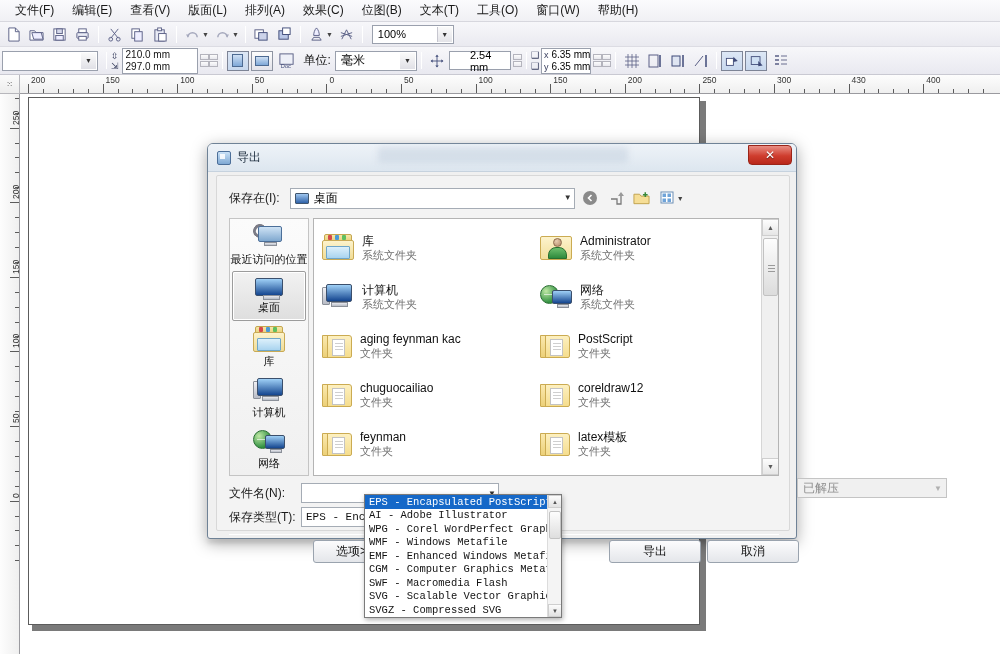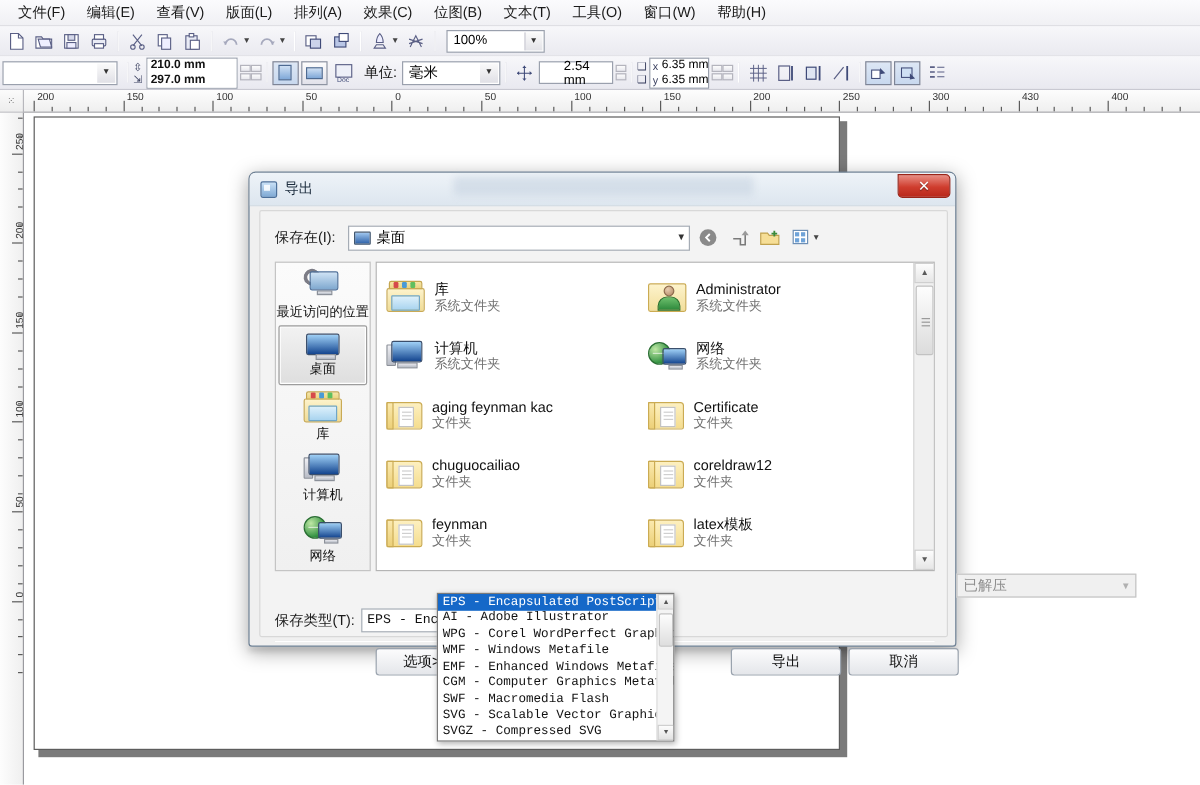--- a/index.html
+++ b/index.html
@@ -82,7 +82,7 @@
     display: flex; align-items: center; padding-left: 3px;
     background: #fff;
   }
-  .dim-box { border: 1px solid #9aa0ad; background:#fff;font-weight:bold; }
+  .dim-box { border: 1px solid #9aa0ad; background:#fff; }
   .spin-col { display:flex; flex-direction:column; margin-left:2px; }
   .spin-cell { width: 9px; height: 6px; border:1px solid #b4b4bd; background: linear-gradient(#fcfcfc,#e8e8ee); margin-bottom:1px; }
   .orient-btn {

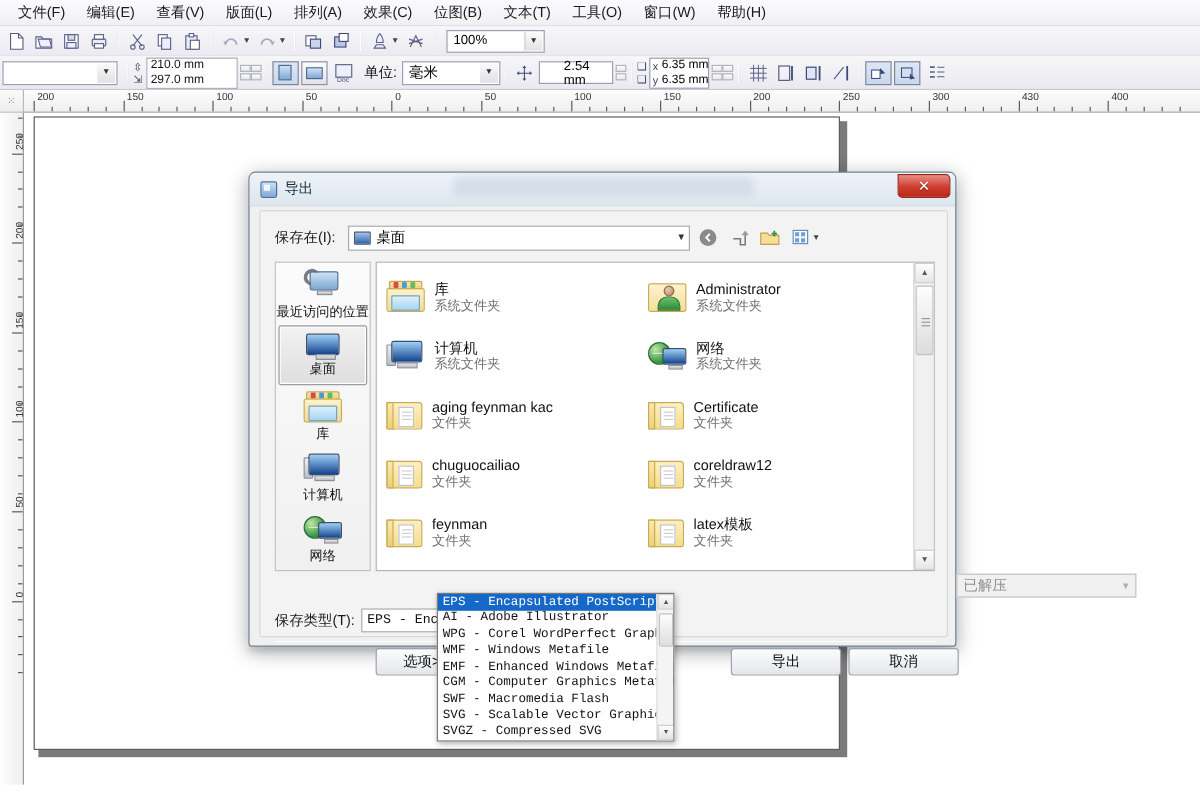--- a/index.html
+++ b/index.html
@@ -947,7 +947,7 @@
                 <span class="spine"></span>
               </div>
             <div class="fl-txt">
-              <span class="fl-name">Certificate</span>
+              <span class="fl-name">PostScript</span>
               <span class="fl-sub">文件夹</span>
             </div>
           </div>

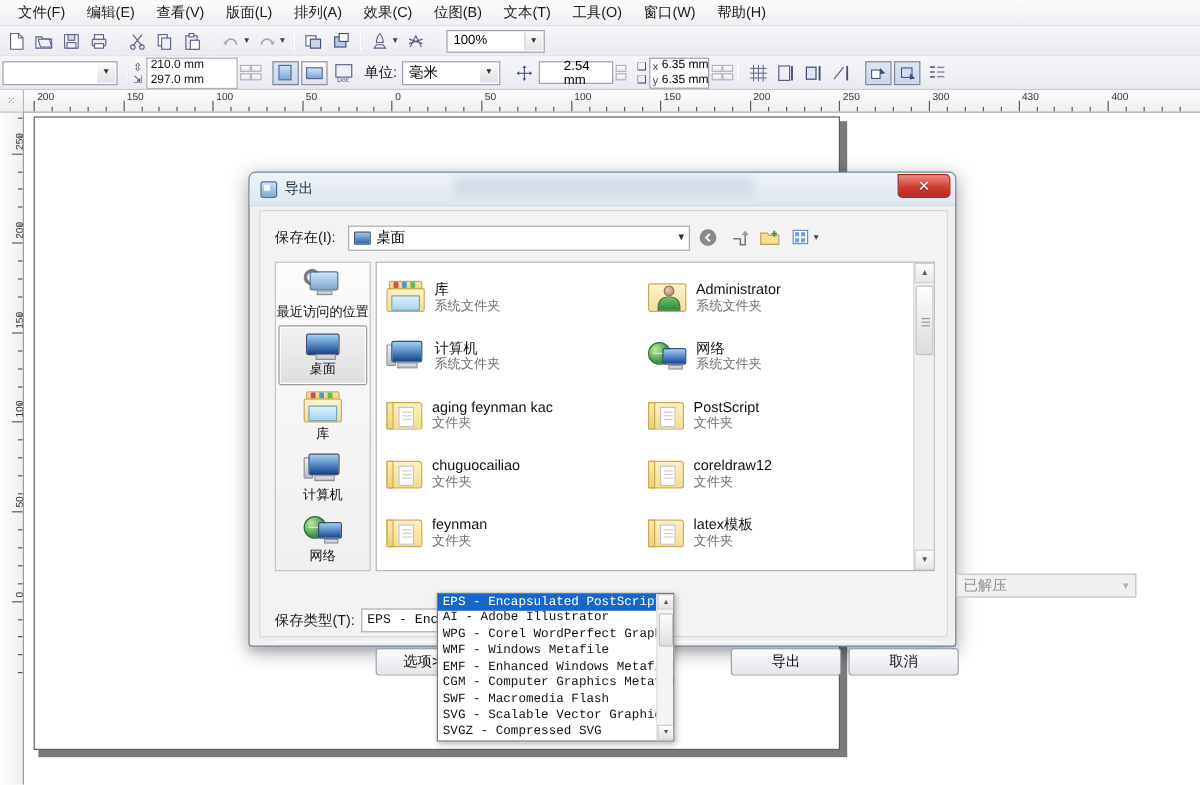--- a/index.html
+++ b/index.html
@@ -1029,6 +1029,13 @@
         </div>
       </div>
 
+      <div class="row-filename">
+        <span class="fld-lbl">文件名(N):</span>
+        <div class="fld-combo" style="width:198px;">
+          <span></span>
+          <span class="cbtn">▼</span>
+        </div>
+      </div>
 
       <div class="row-savetype">
         <span class="fld-lbl">保存类型(T):</span>

